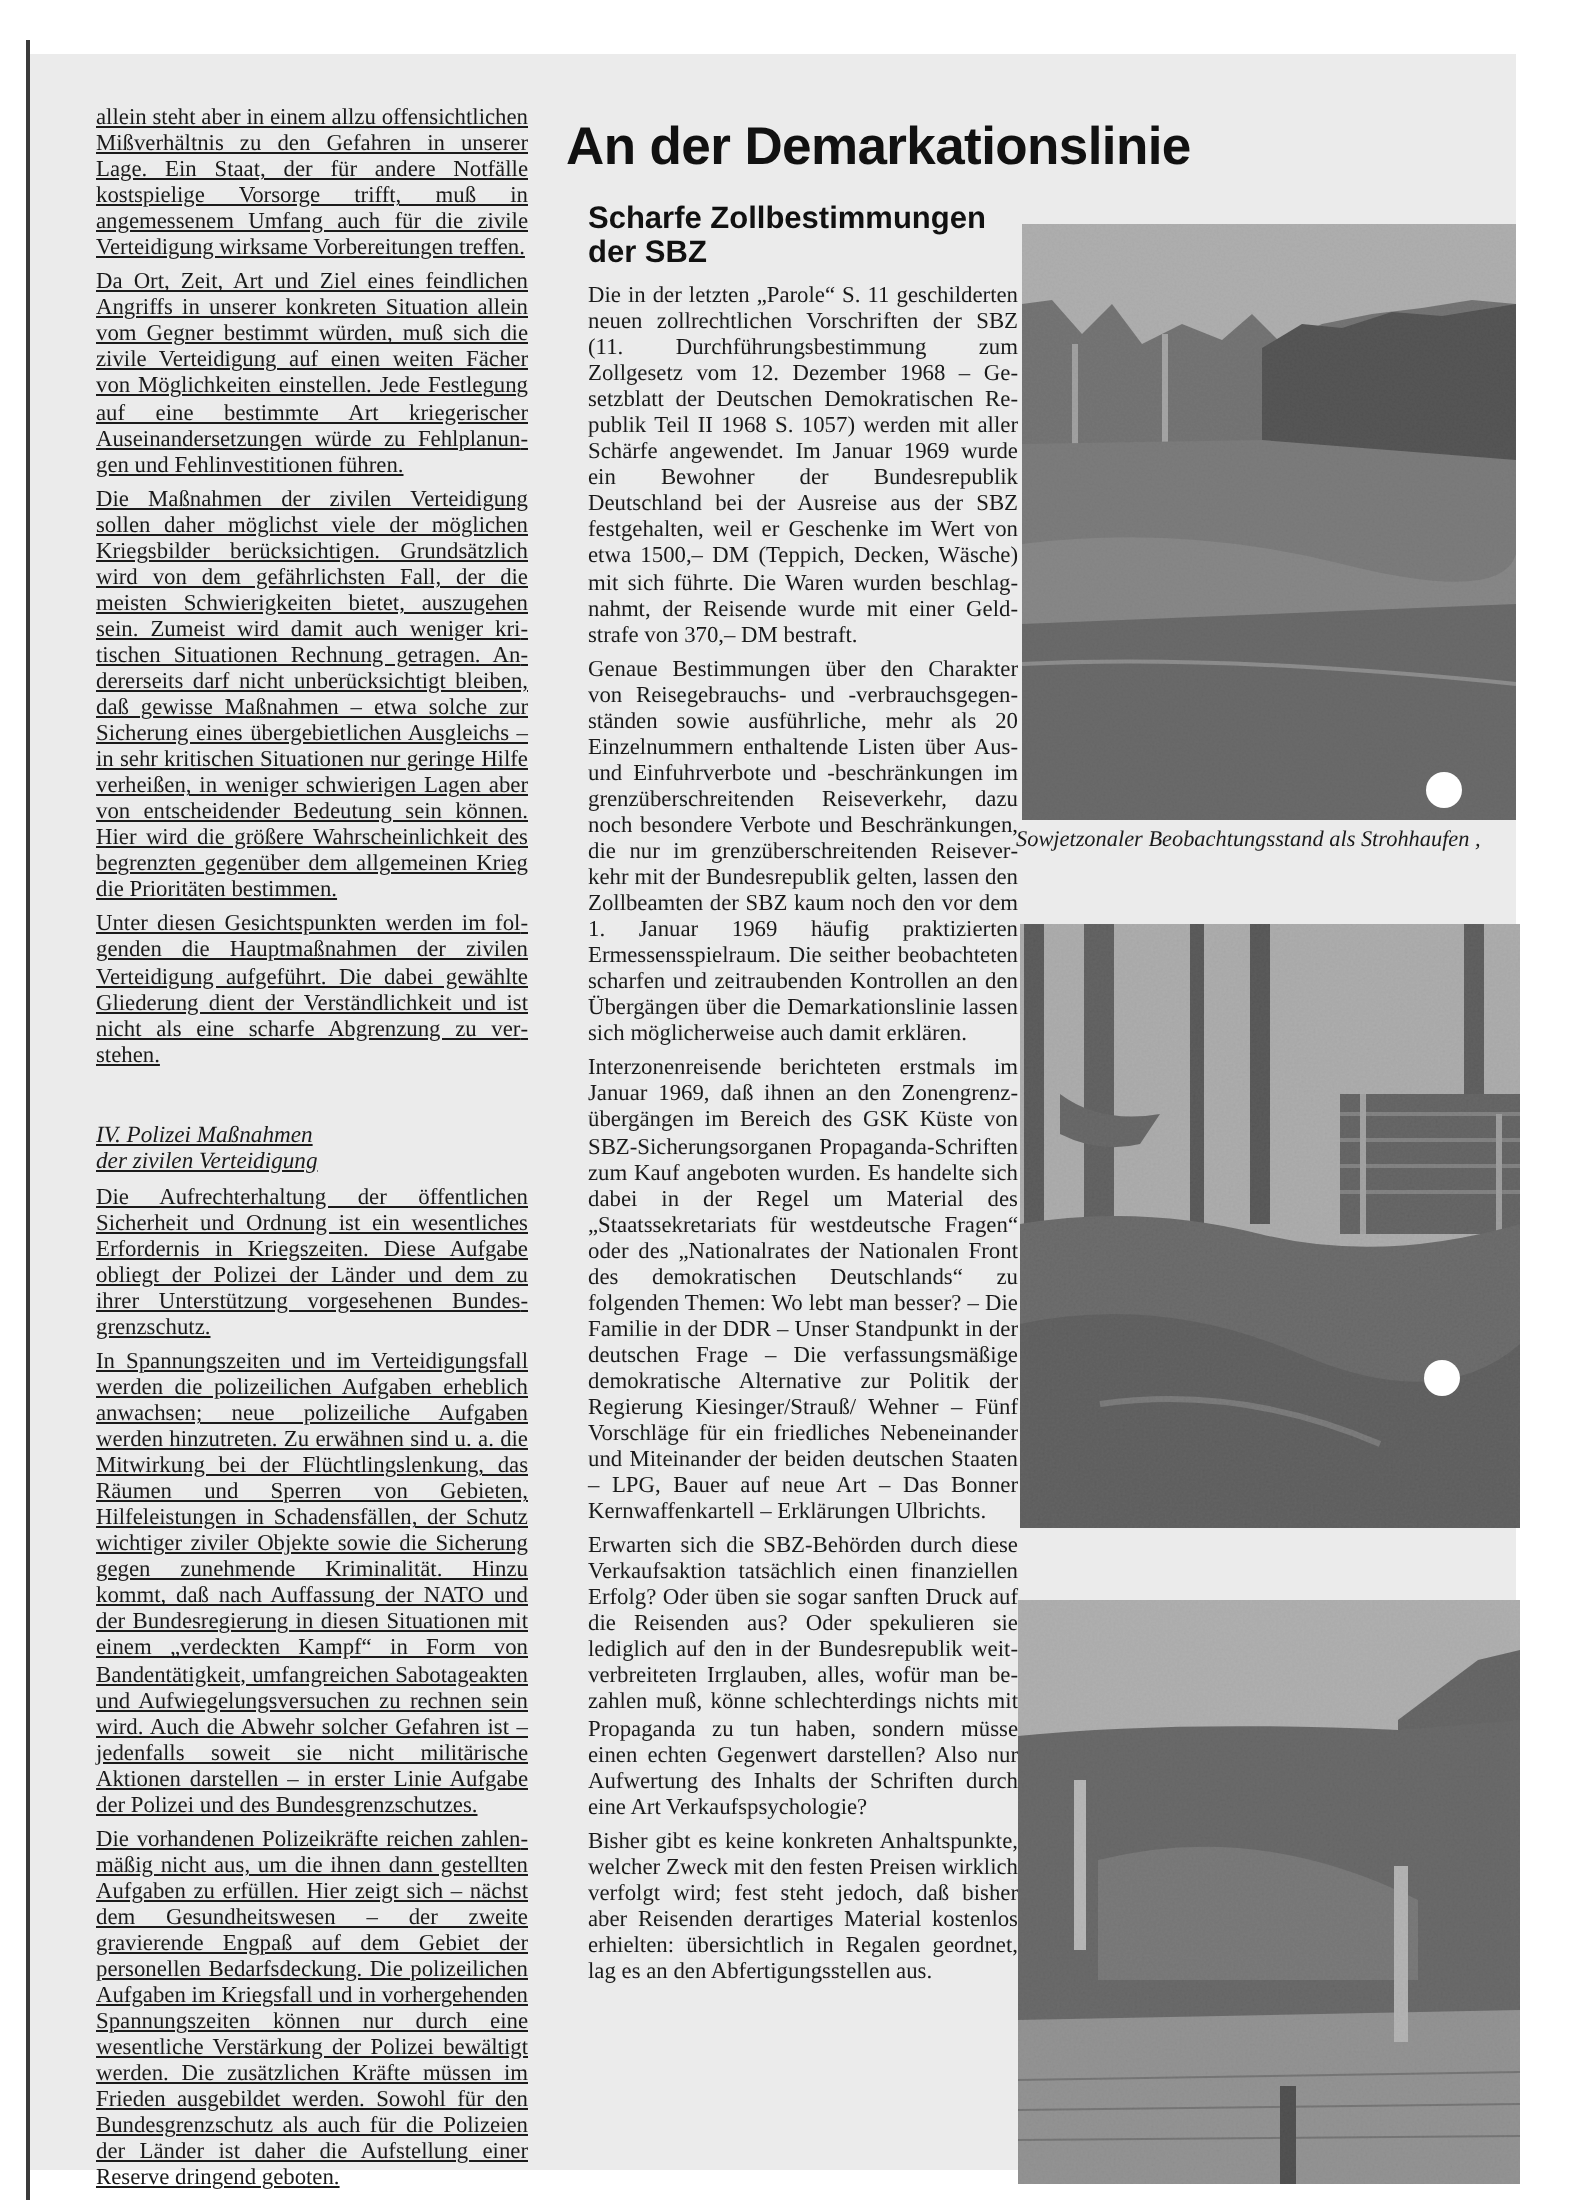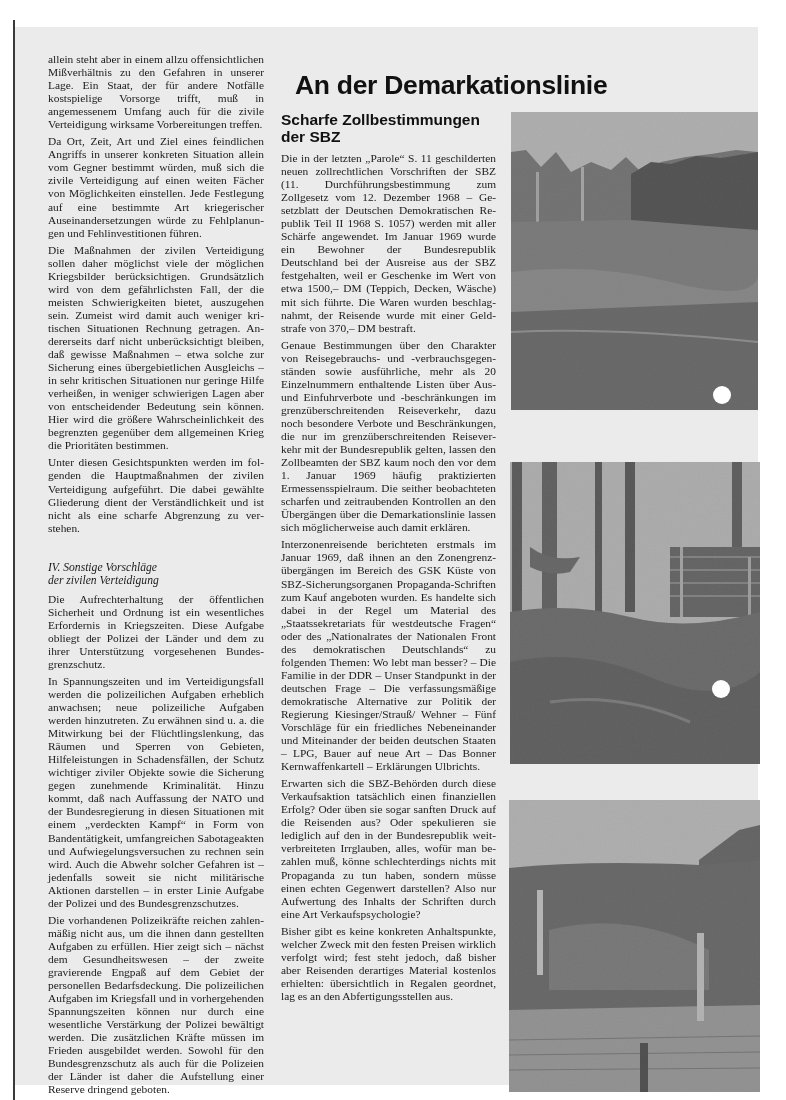--- a/index.html
+++ b/index.html
@@ -18,7 +18,7 @@
       background:#ebebeb;
     }
     .col { position:absolute; font-family:"Liberation Serif","DejaVu Serif",serif; }
-    .col-left { left:48px; top:53px; width:216px; }
+    .col-left { left:48px; top:53px; width:216px;text-decoration:underline; }
     .col-mid  { left:281px; top:53px; width:215px;margin-top:10px; }
 
     p.body {

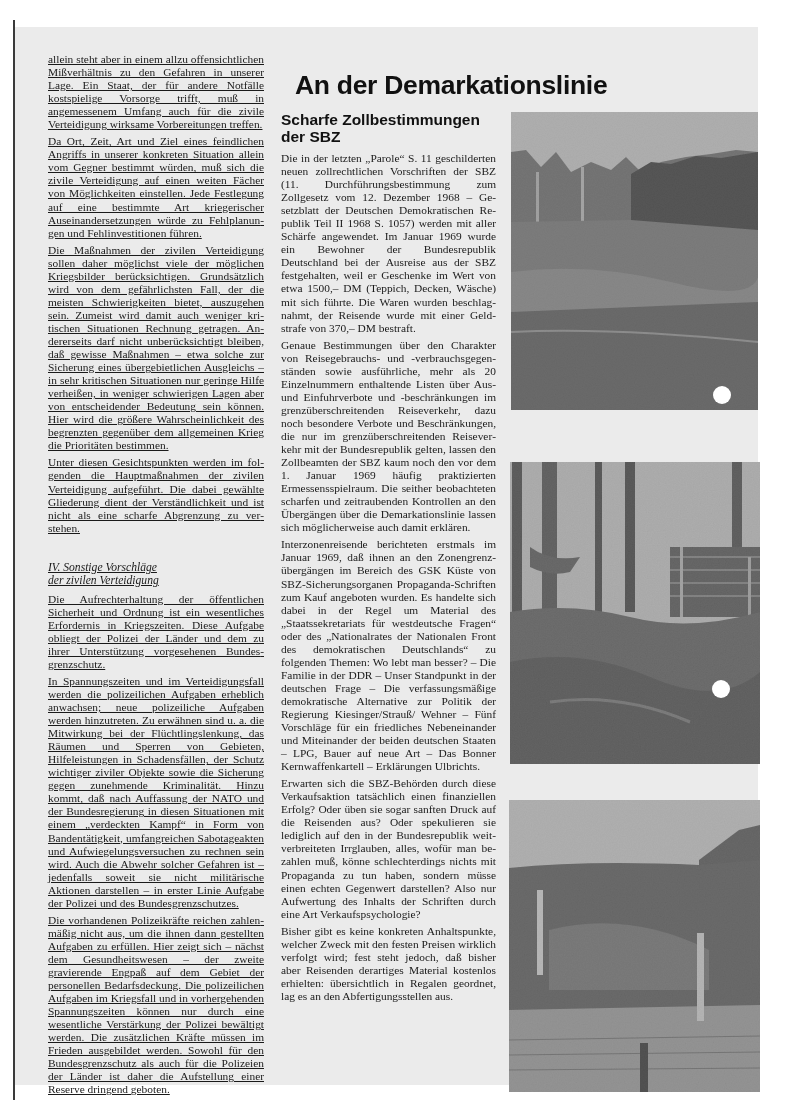--- a/index.html
+++ b/index.html
@@ -29,7 +29,7 @@
       font-style:italic; font-size:11.6px; line-height:13px; margin:26px 0 6px 0;
     }
     .headline {
-      position:absolute; left:283px; top:56px; margin:12px;
+      position:absolute; left:283px; top:56px; margin:0;
       font-family:"Liberation Sans","DejaVu Sans",sans-serif;
       font-weight:bold; font-size:26.5px; letter-spacing:-0.3px; color:#111;
       line-height:34px; white-space:nowrap;

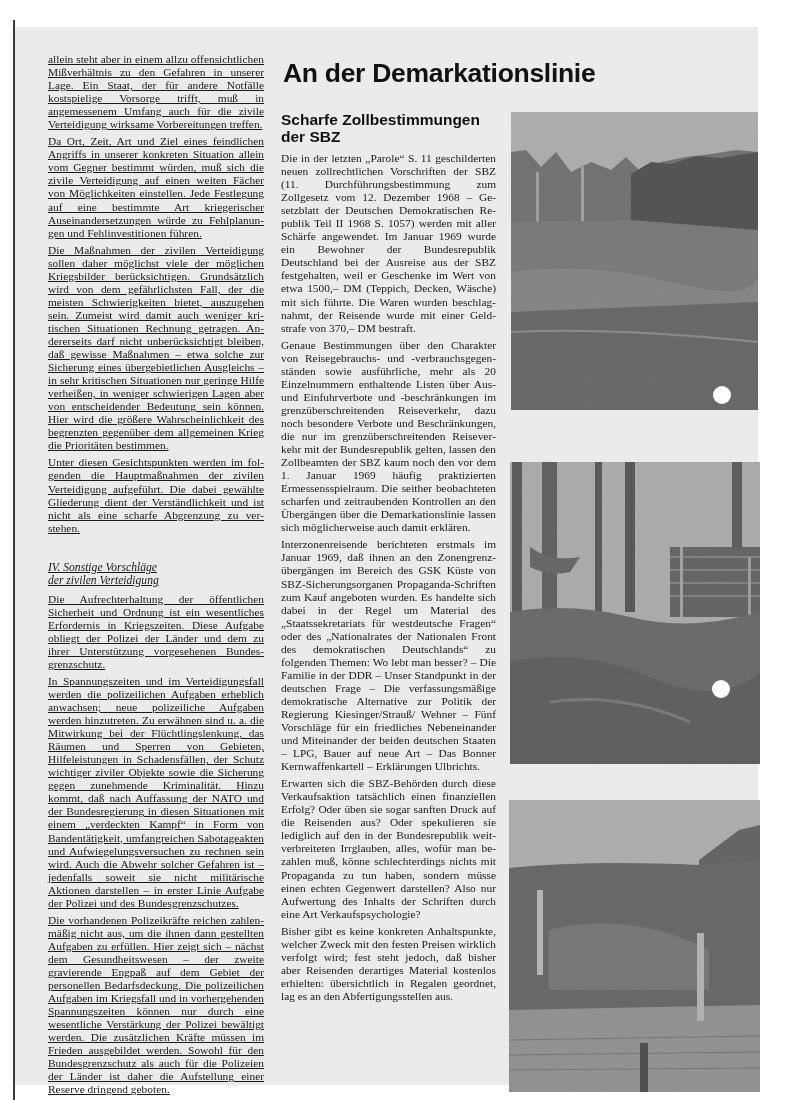--- a/index.html
+++ b/index.html
@@ -19,7 +19,7 @@
     }
     .col { position:absolute; font-family:"Liberation Serif","DejaVu Serif",serif; }
     .col-left { left:48px; top:53px; width:216px;text-decoration:underline; }
-    .col-mid  { left:281px; top:53px; width:215px;margin-top:10px; }
+    .col-mid  { left:294px; top:53px; width:215px; }
 
     p.body {
       margin:0 0 4px 0; font-size:11.4px; line-height:13.05px;

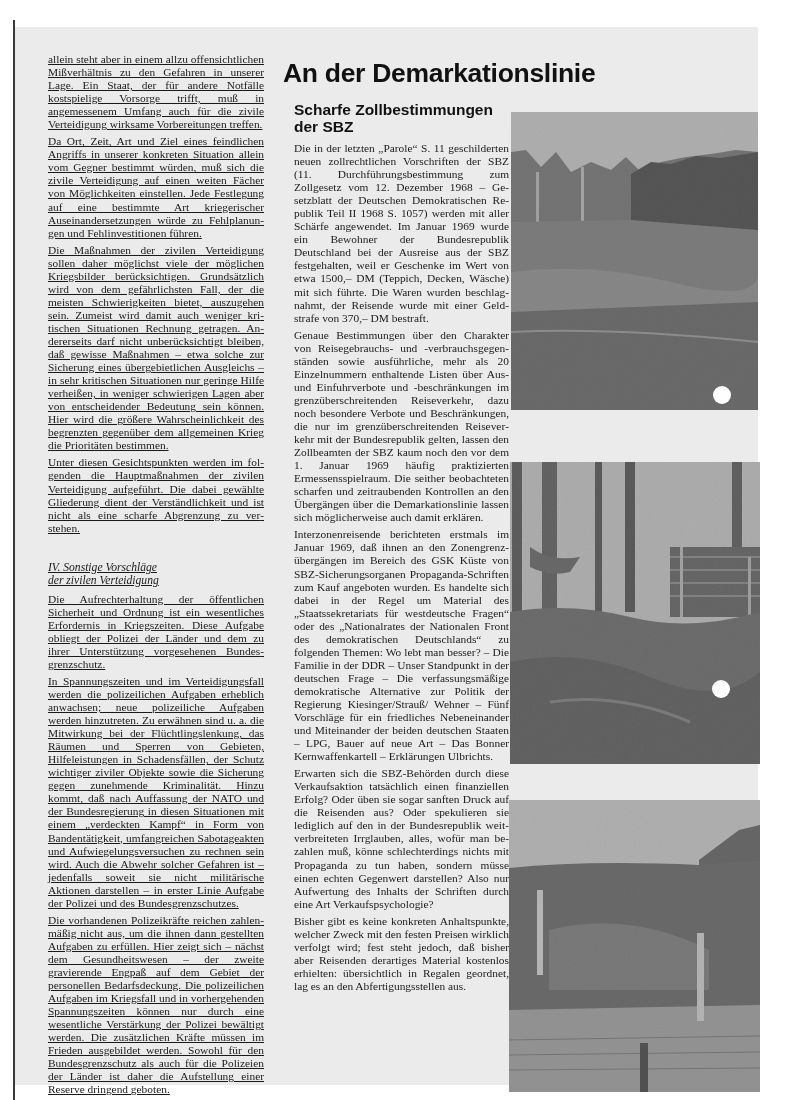--- a/index.html
+++ b/index.html
@@ -108,6 +108,7 @@
   </svg>
 </div>
 <div class="caption" style="top:414px;">
+  <div>Sowjetzonaler Beobachtungsstand als Strohhaufen ,</div>
 </div>
 
 <div class="photo" style="left:510px; top:462px; width:250px; height:302px;">

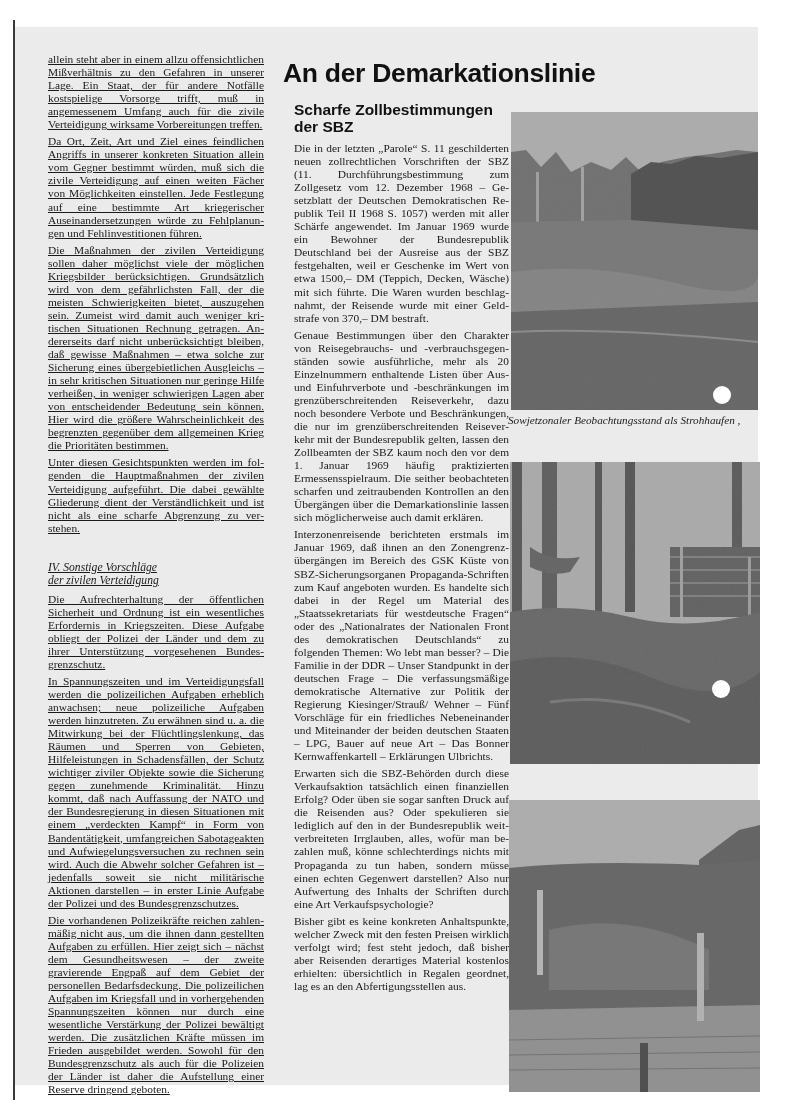--- a/index.html
+++ b/index.html
@@ -61,7 +61,7 @@
   <p class="body">Die Maßnahmen der zivilen Verteidigung sollen daher möglichst viele der möglichen Kriegsbilder berücksichtigen. Grundsätzlich wird von dem gefährlichsten Fall, der die meisten Schwierigkeiten bietet, auszugehen sein. Zumeist wird damit auch weniger kri­tischen Situationen Rechnung getragen. An­dererseits darf nicht unberücksichtigt bleiben, daß gewisse Maßnahmen – etwa solche zur Sicherung eines übergebietlichen Ausgleichs – in sehr kritischen Situationen nur geringe Hilfe verheißen, in weniger schwierigen La­gen aber von entscheidender Bedeutung sein können. Hier wird die größere Wahrschein­lichkeit des begrenzten gegenüber dem all­gemeinen Krieg die Prioritäten bestimmen.</p>
   <p class="body">Unter diesen Gesichtspunkten werden im fol­genden die Hauptmaßnahmen der zivilen Verteidigung aufgeführt. Die dabei gewählte Gliederung dient der Verständlichkeit und ist nicht als eine scharfe Abgrenzung zu ver­stehen.</p>
   <div class="sub-ital">
-    <div>IV. Sonstige Vorschläge</div>
+    <div>IV. Polizei Maßnahmen</div>
     <div>der zivilen Verteidigung</div>
   </div>
   <p class="body">Die Aufrechterhaltung der öffentlichen Sicherheit und Ordnung ist ein wesentliches Erfordernis in Kriegszeiten. Diese Aufgabe obliegt der Polizei der Länder und dem zu ihrer Unterstützung vorgesehenen Bundes­grenzschutz.</p>

